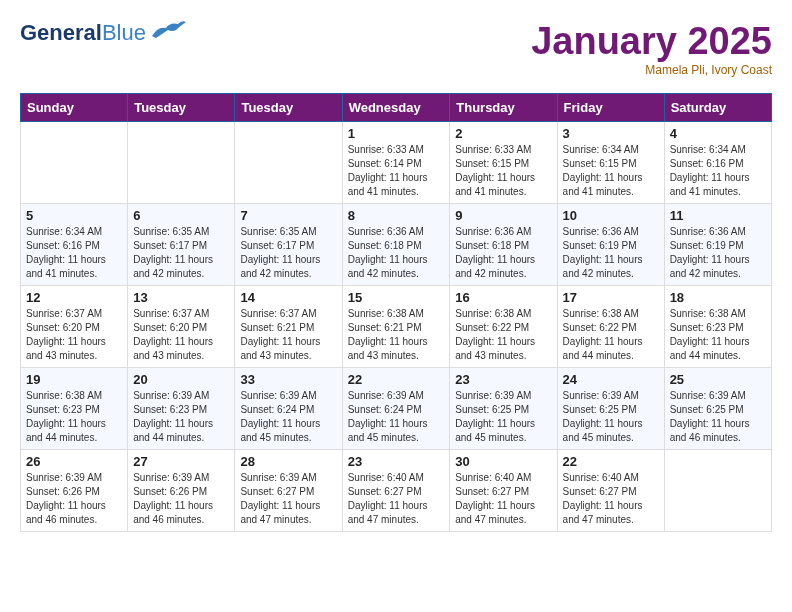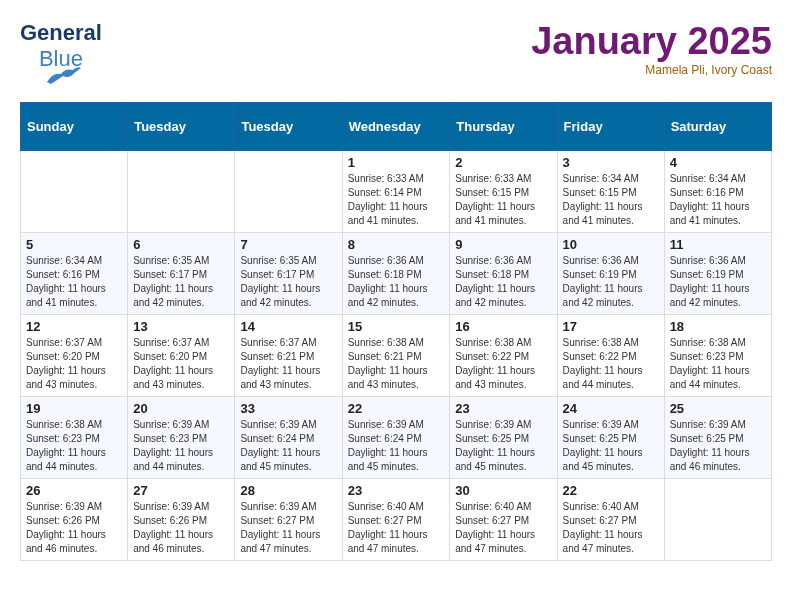--- a/index.html
+++ b/index.html
@@ -73,7 +73,7 @@
 <div class="header">
   <div class="logo-wrapper">
     <div>
-      <div style="display:flex; align-items:center;flex-direction:column;">
+      <div style="display:flex; align-items:center;">
         <span style="font-size:22px;font-weight:bold;color:#1a3a6b;">General</span>
         <span style="font-size:22px;font-weight:normal;color:#3a82c4;">Blue</span>
         <svg class="bird-svg" width="36" height="22" viewBox="0 0 36 22">

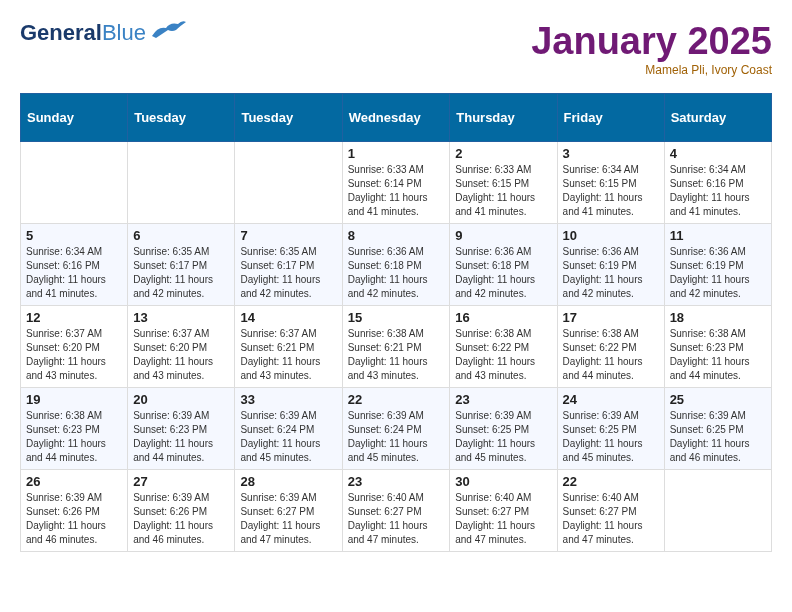--- a/index.html
+++ b/index.html
@@ -25,10 +25,10 @@
       border: 1px solid #ccc;
     }
     .calendar th {
-      background: #0369a1;
+      background: #701a75;
       color: #fff;
       text-align: left;
-      padding: 16px 6px;
+      padding: 6px 6px;
       font-size: 13px;
       border: 1px solid #2060a0;
     }

